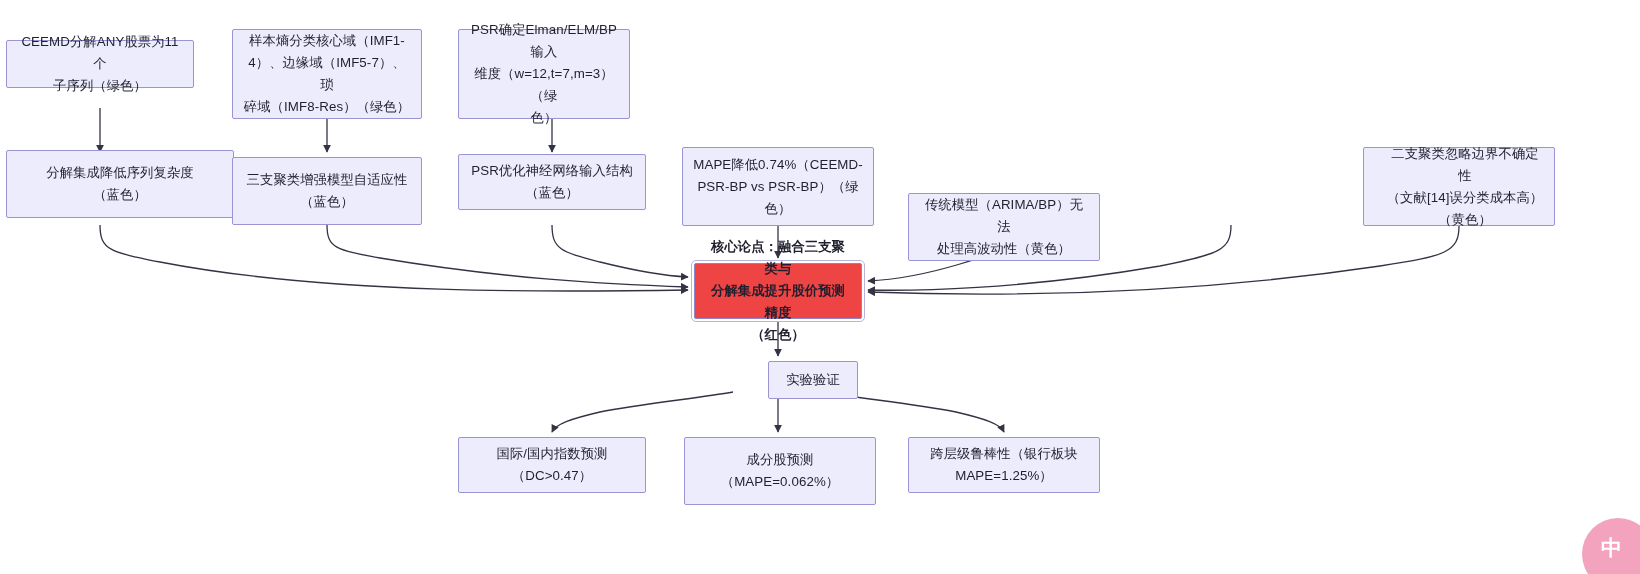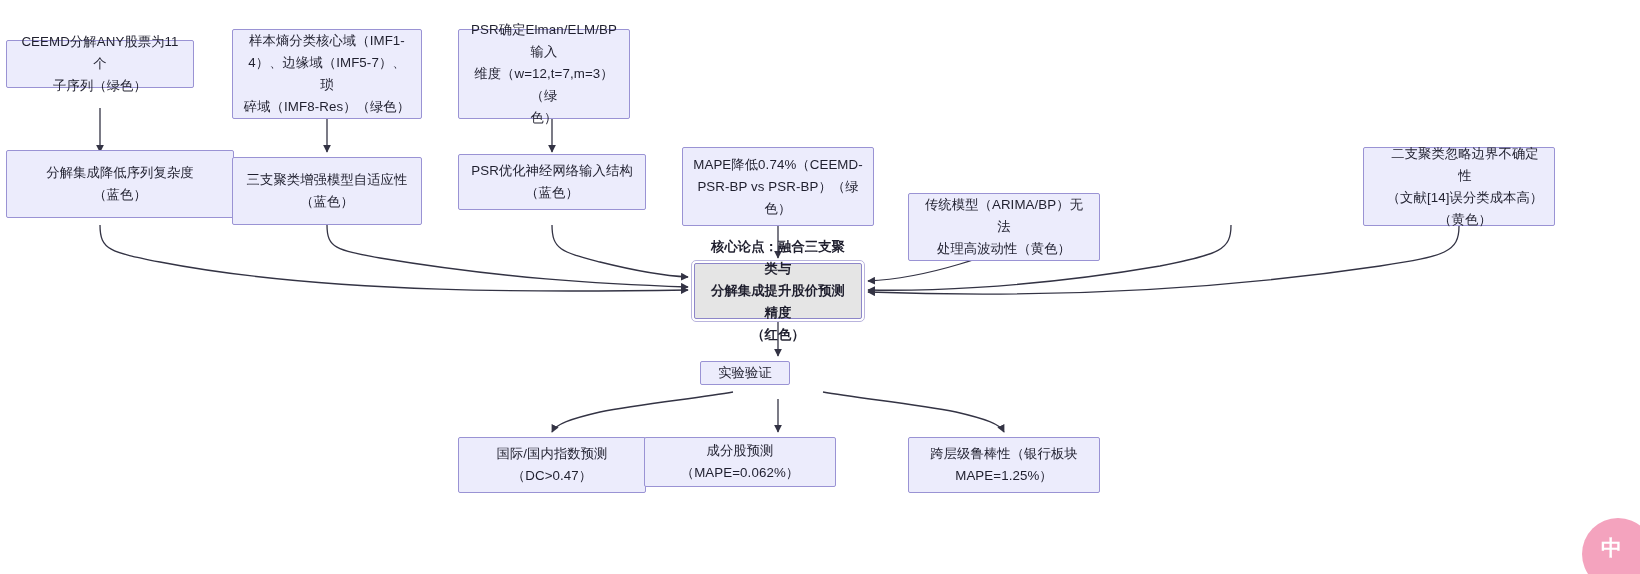--- a/index.html
+++ b/index.html
@@ -45,7 +45,7 @@
     letter-spacing: 0.1px;
   }
   .node.core {
-    background: #e5e5e5;
+    background: #ef4444;
     border: 1px solid #8d86c9;
     outline: 1px solid #b9b4dd;
     outline-offset: 2px;

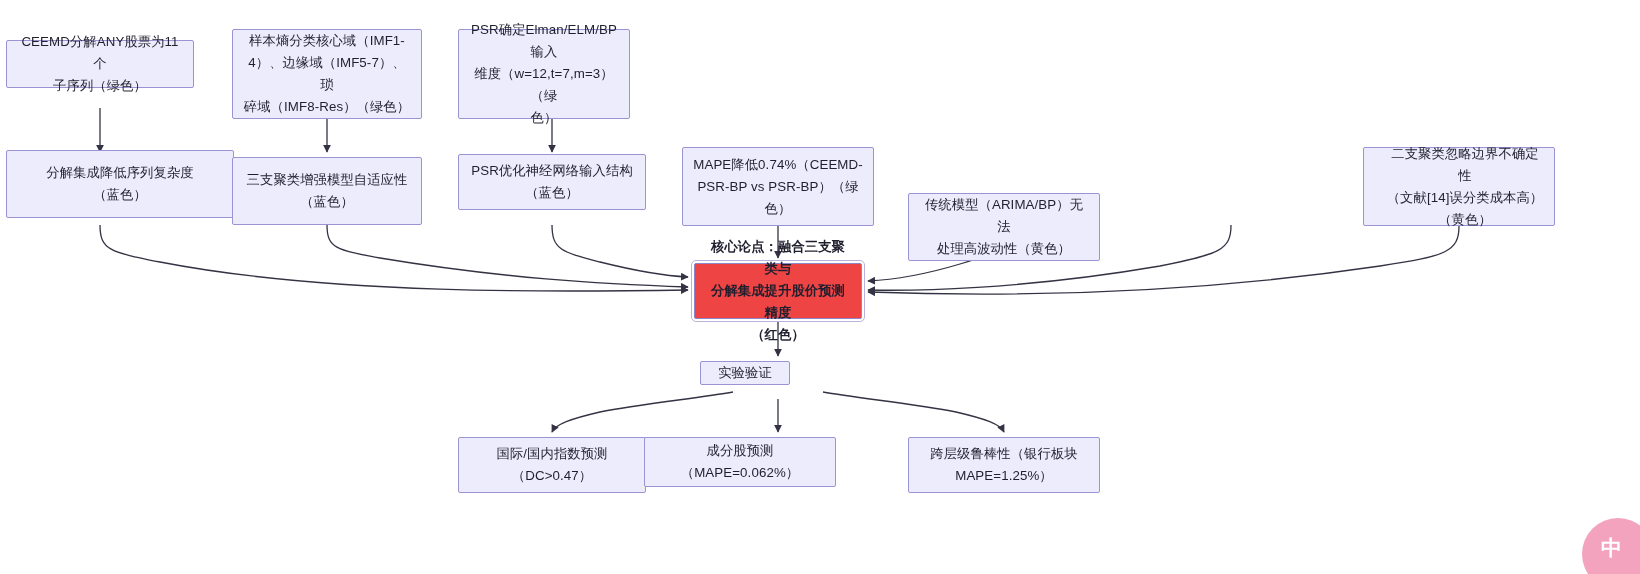--- a/index.html
+++ b/index.html
@@ -168,7 +168,7 @@
 （红色）</span>
   </div>
 
-  <div class="node" style="left:700px; top:361px; width:90px; height:24px;">
+  <div class="node" style="left:768px; top:361px; width:90px; height:38px;">
     <span class="node-text">实验验证</span>
   </div>
 

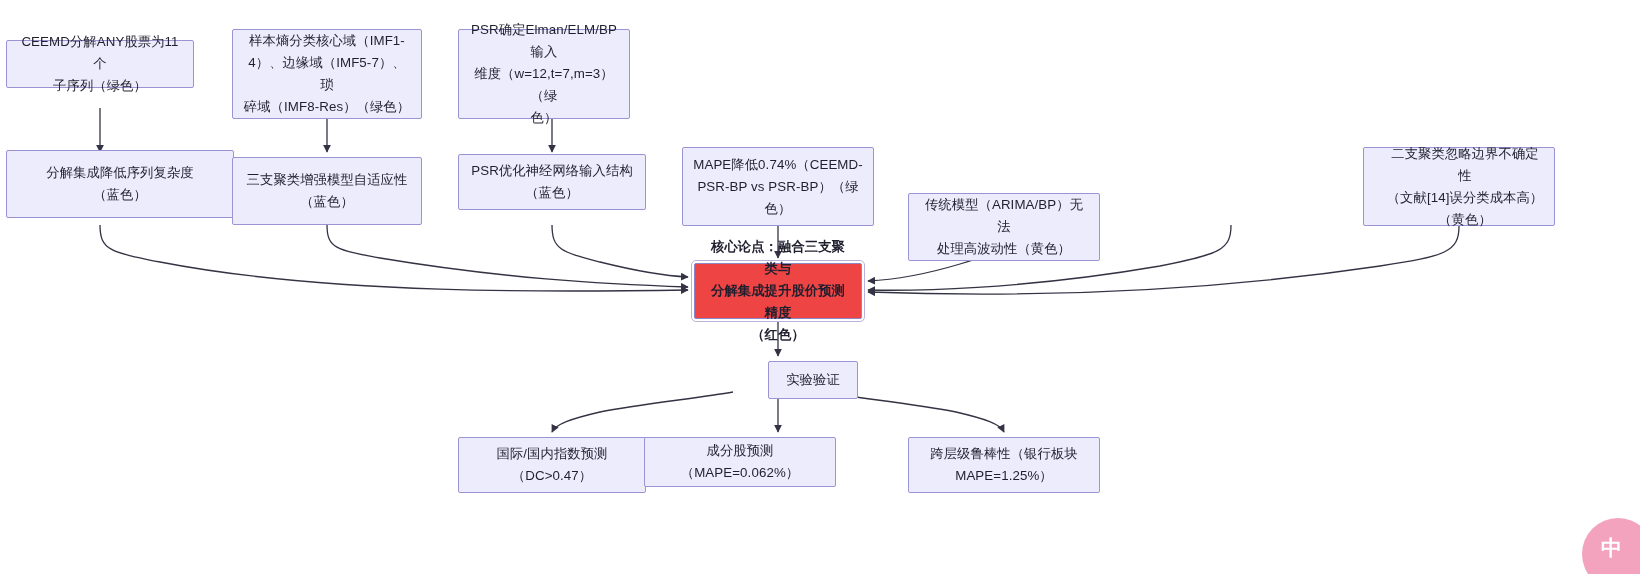--- a/index.html
+++ b/index.html
@@ -177,7 +177,7 @@
 （DC&gt;0.47）</span>
   </div>
 
-  <div class="node" style="left:644px; top:437px; width:192px; height:50px;">
+  <div class="node" style="left:684px; top:437px; width:192px; height:68px;">
     <span class="node-text">成分股预测
 （MAPE=0.062%）</span>
   </div>

